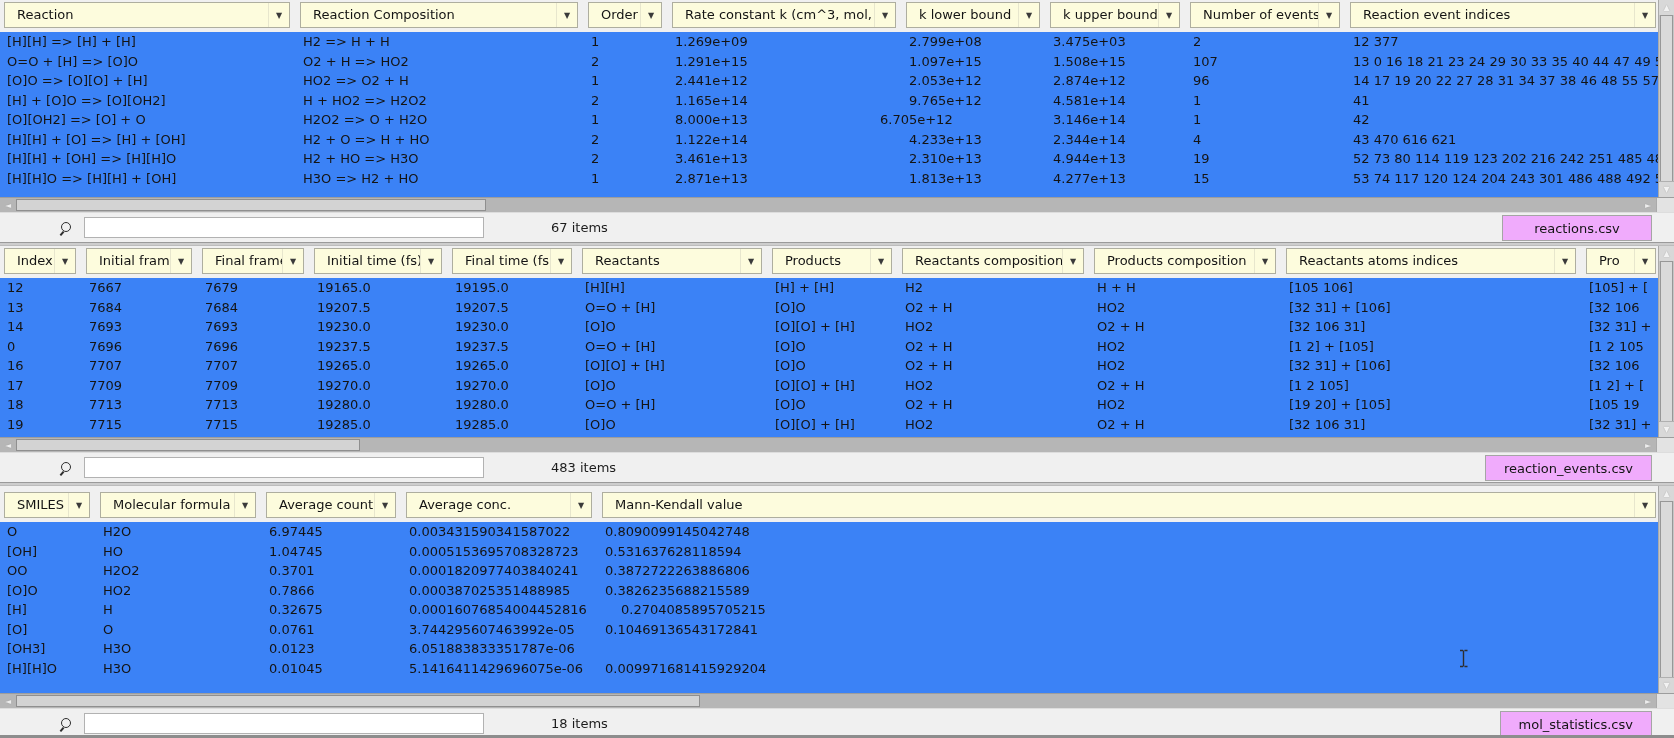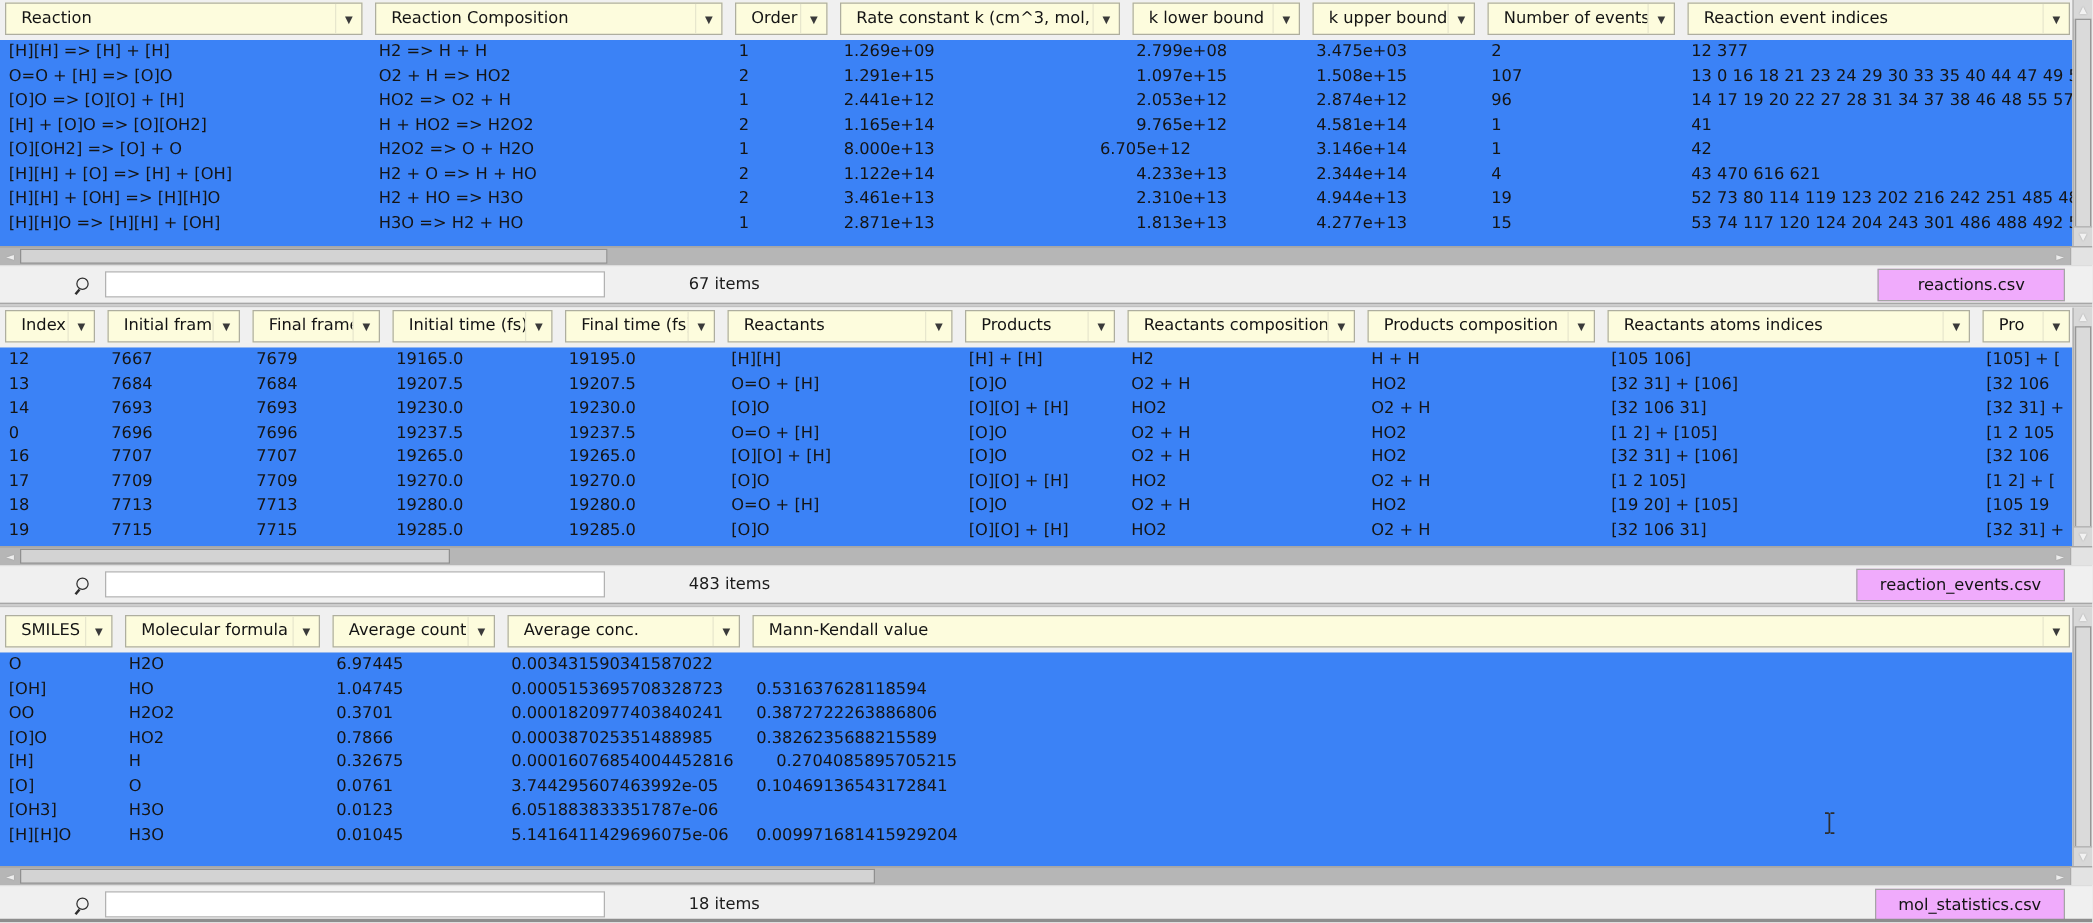--- a/index.html
+++ b/index.html
@@ -403,6 +403,7 @@
               <div class="tcell" style="left: 103px; width: 156px;">H2O</div>
               <div class="tcell" style="left: 269px; width: 130px;">6.97445</div>
               <div class="tcell" style="left: 409px; width: 186px;">0.003431590341587022</div>
+              <div class="tcell" style="left: 605px; width: 1054px;">0.8090099145042748</div>
             </div>
             <div class="trow">
               <div class="tcell" style="left: 7px; width: 86px;">[OH]</div>

